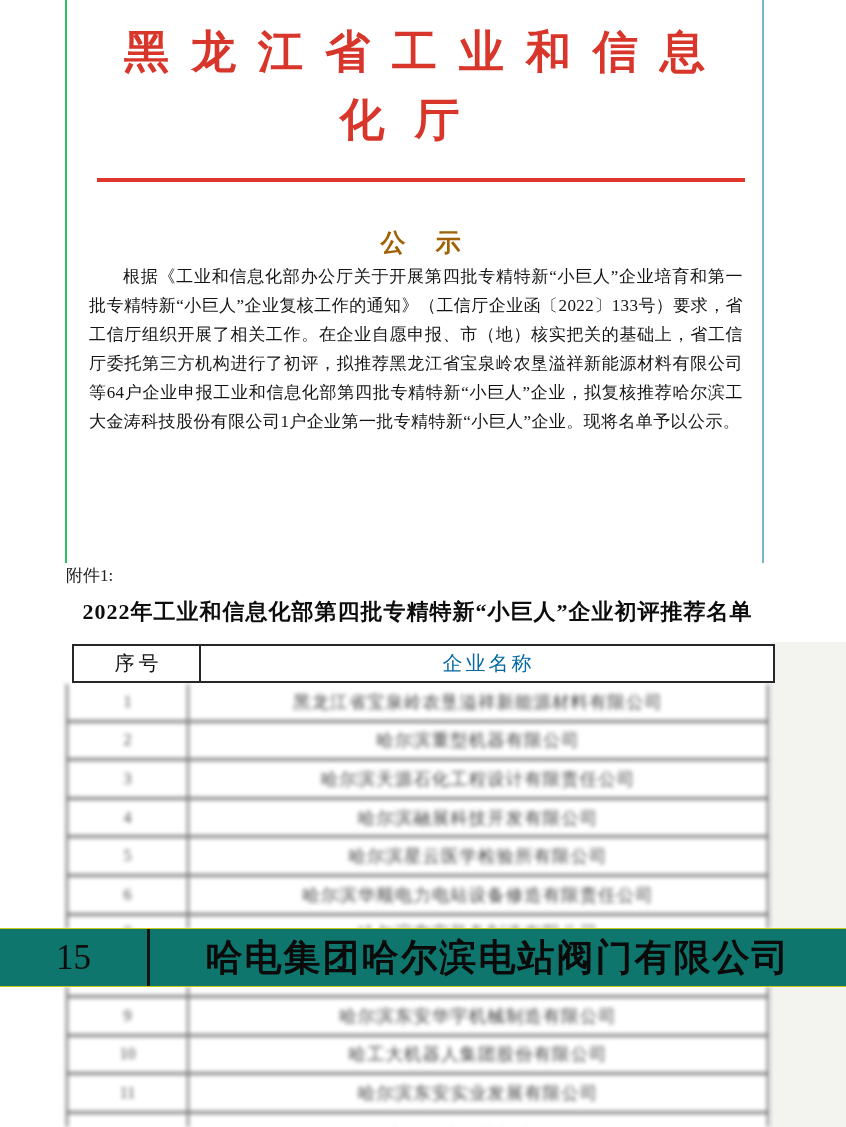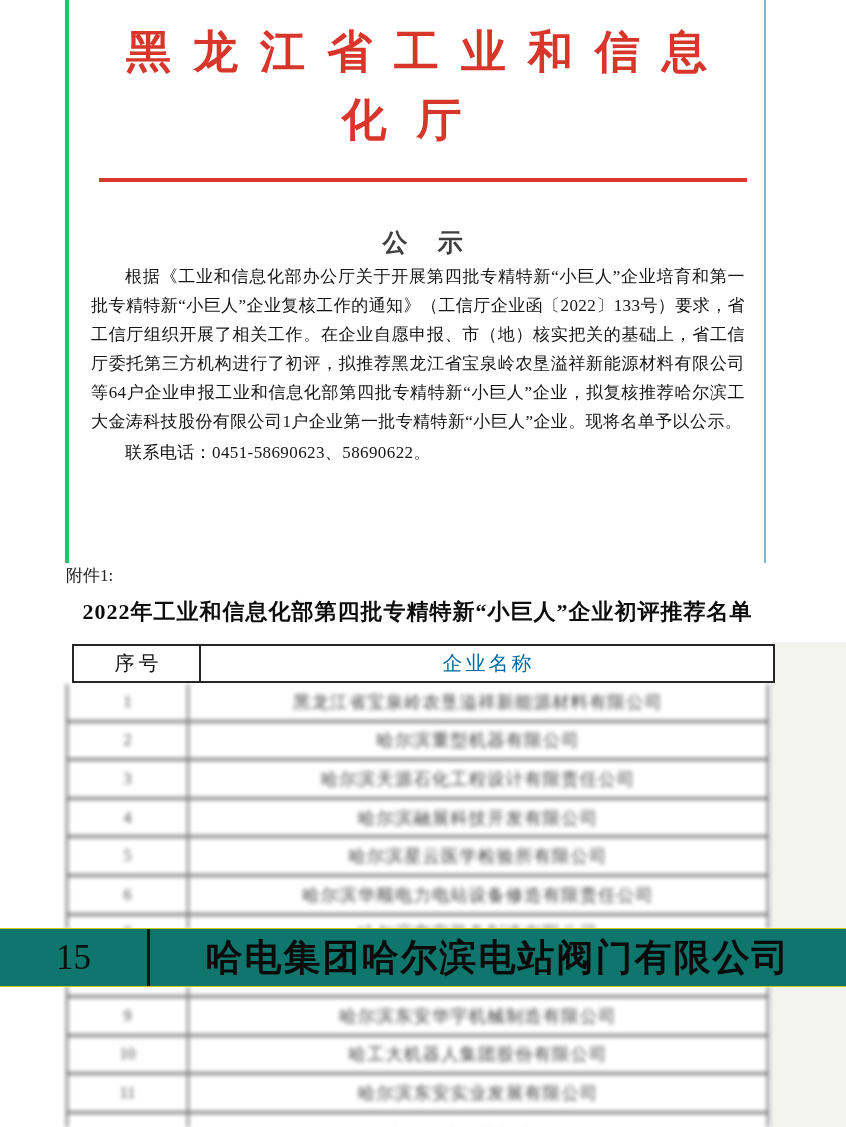--- a/index.html
+++ b/index.html
@@ -10,7 +10,7 @@
   
   .doc-page{
     position:absolute;left:65px;top:0;width:695px;height:563px;
-    border-left:4px solid #22c55e;border-right:2px solid #7db6cb;background:#fff;
+    border-left:2px solid #22c55e;border-right:2px solid #7db6cb;background:#fff;
   }
   .gov-line{
     position:absolute;left:0;right:0;text-align:center;

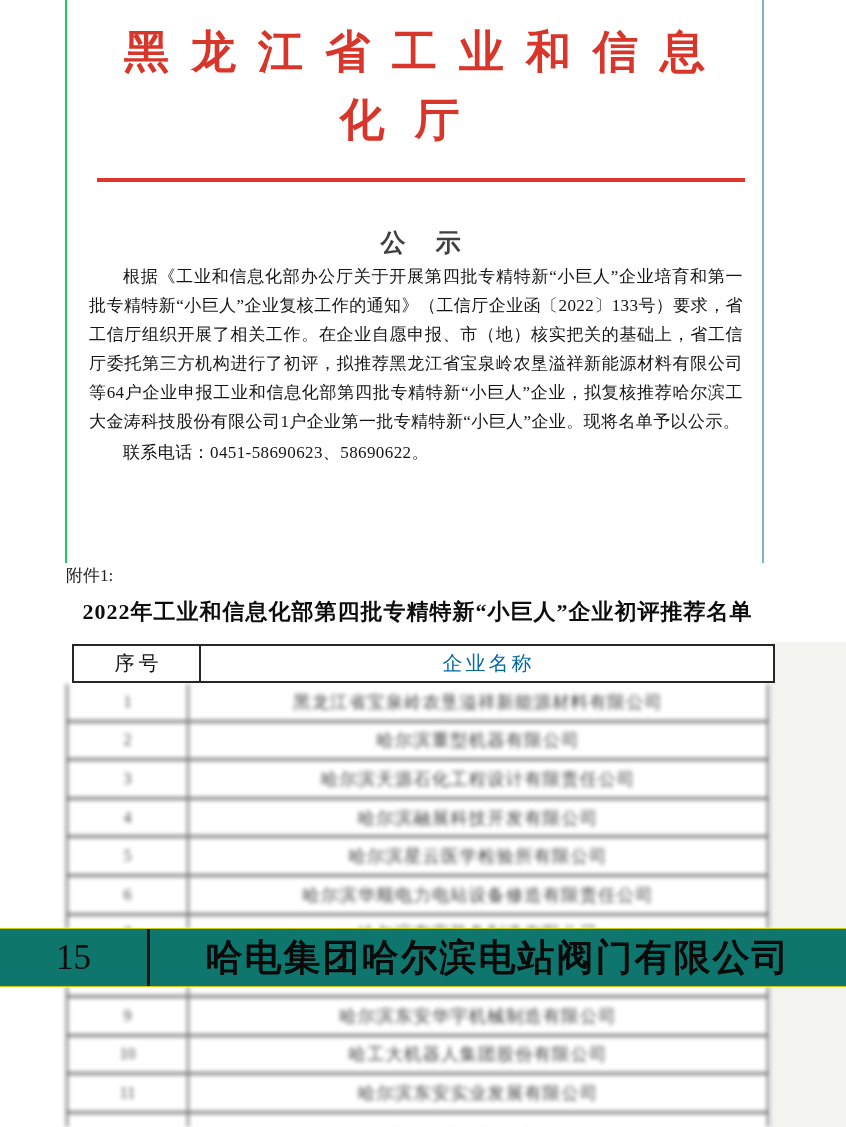--- a/index.html
+++ b/index.html
@@ -21,7 +21,7 @@
   .red-rule{position:absolute;left:30px;top:178px;width:648px;height:4px;background:#e0352a;}
   .notice-title{
     position:absolute;left:0;right:0;top:226px;text-align:center;
-    font-size:25px;font-weight:bold;letter-spacing:12px;padding-left:24px;color:#404040;
+    font-size:25px;font-weight:bold;letter-spacing:12px;padding-left:24px;color:#a16207;
   }
   .body-text{
     position:absolute;left:22px;top:262px;width:654px;

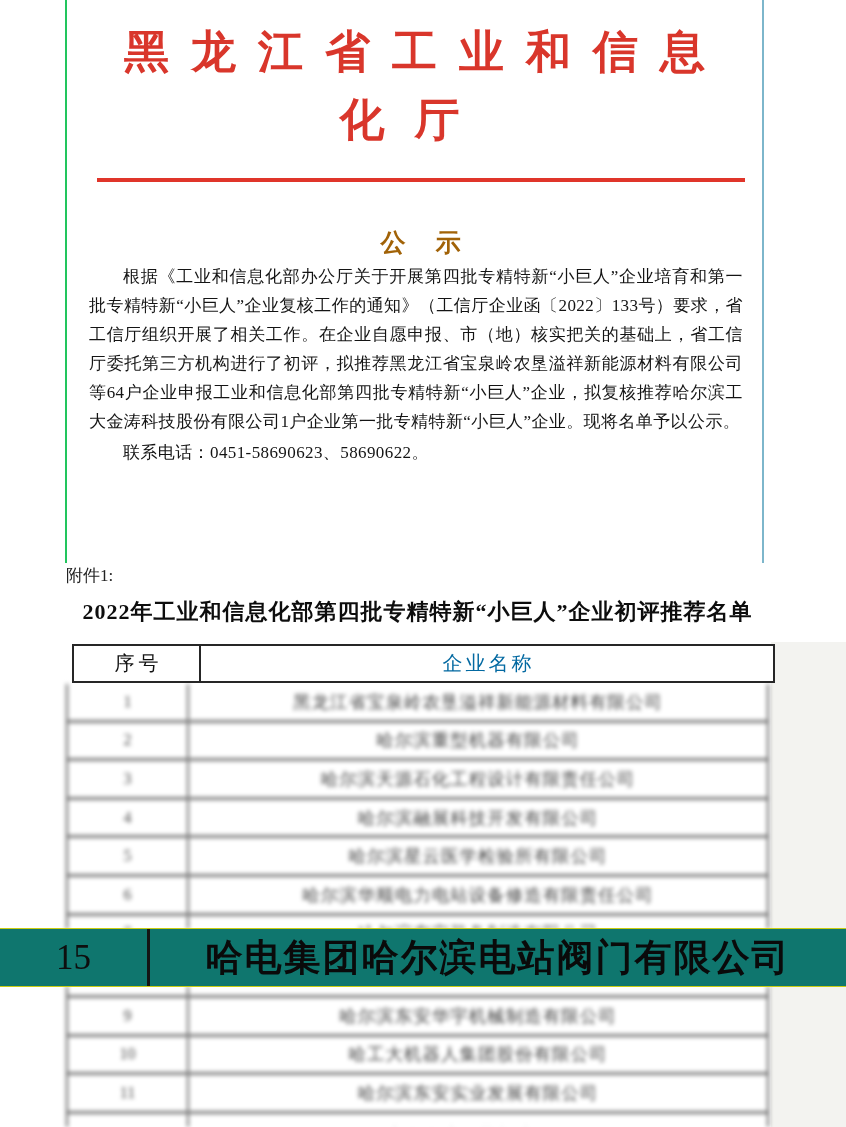--- a/index.html
+++ b/index.html
@@ -97,7 +97,6 @@
     <div class="notice-title">公 示</div>
     <div class="body-text">
       <p>根据《工业和信息化部办公厅关于开展第四批专精特新“小巨人”企业培育和第一批专精特新“小巨人”企业复核工作的通知》（工信厅企业函〔2022〕133号）要求，省工信厅组织开展了相关工作。在企业自愿申报、市（地）核实把关的基础上，省工信厅委托第三方机构进行了初评，拟推荐黑龙江省宝泉岭农垦溢祥新能源材料有限公司等64户企业申报工业和信息化部第四批专精特新“小巨人”企业，拟复核推荐哈尔滨工大金涛科技股份有限公司1户企业第一批专精特新“小巨人”企业。现将名单予以公示。</p>
-      <p class="p3">联系电话：0451-58690623、58690622。</p>
     </div>
   </div>
 

